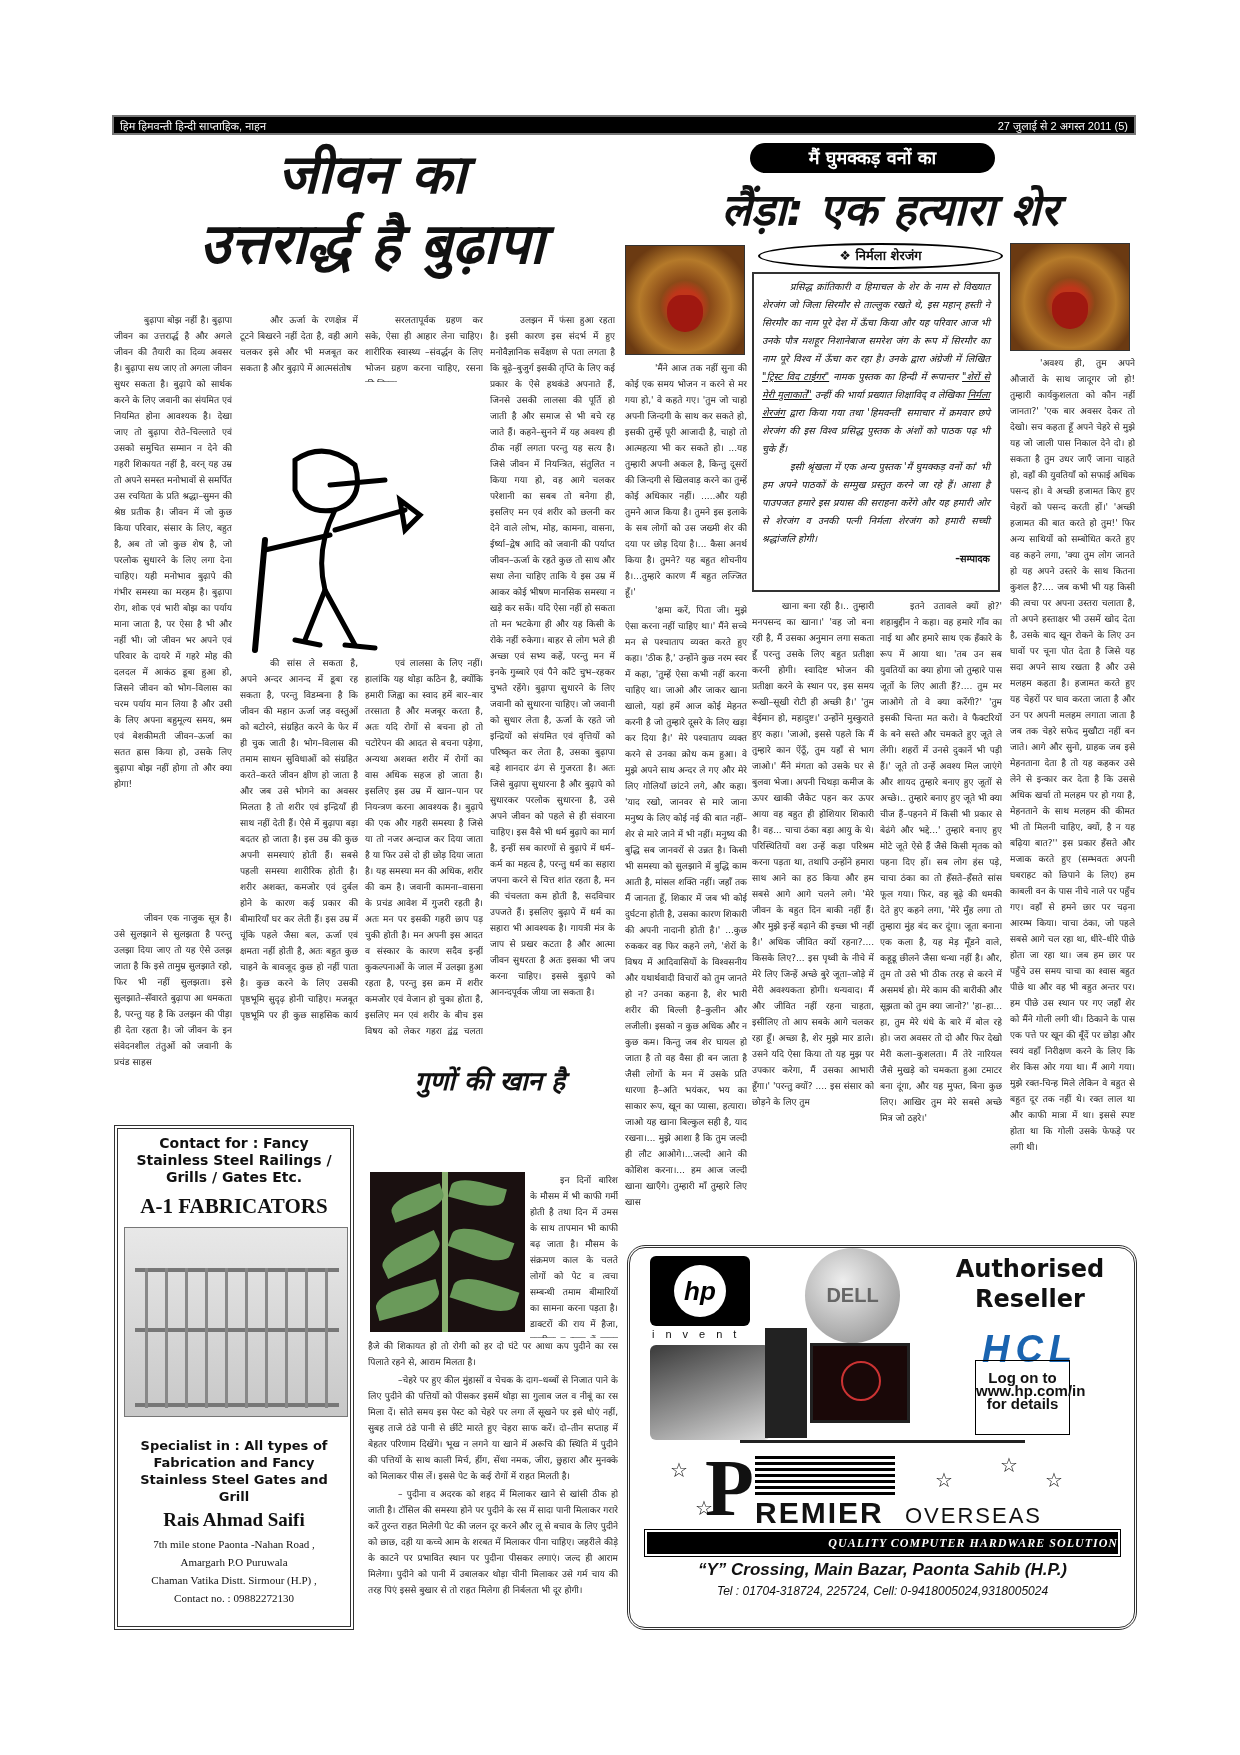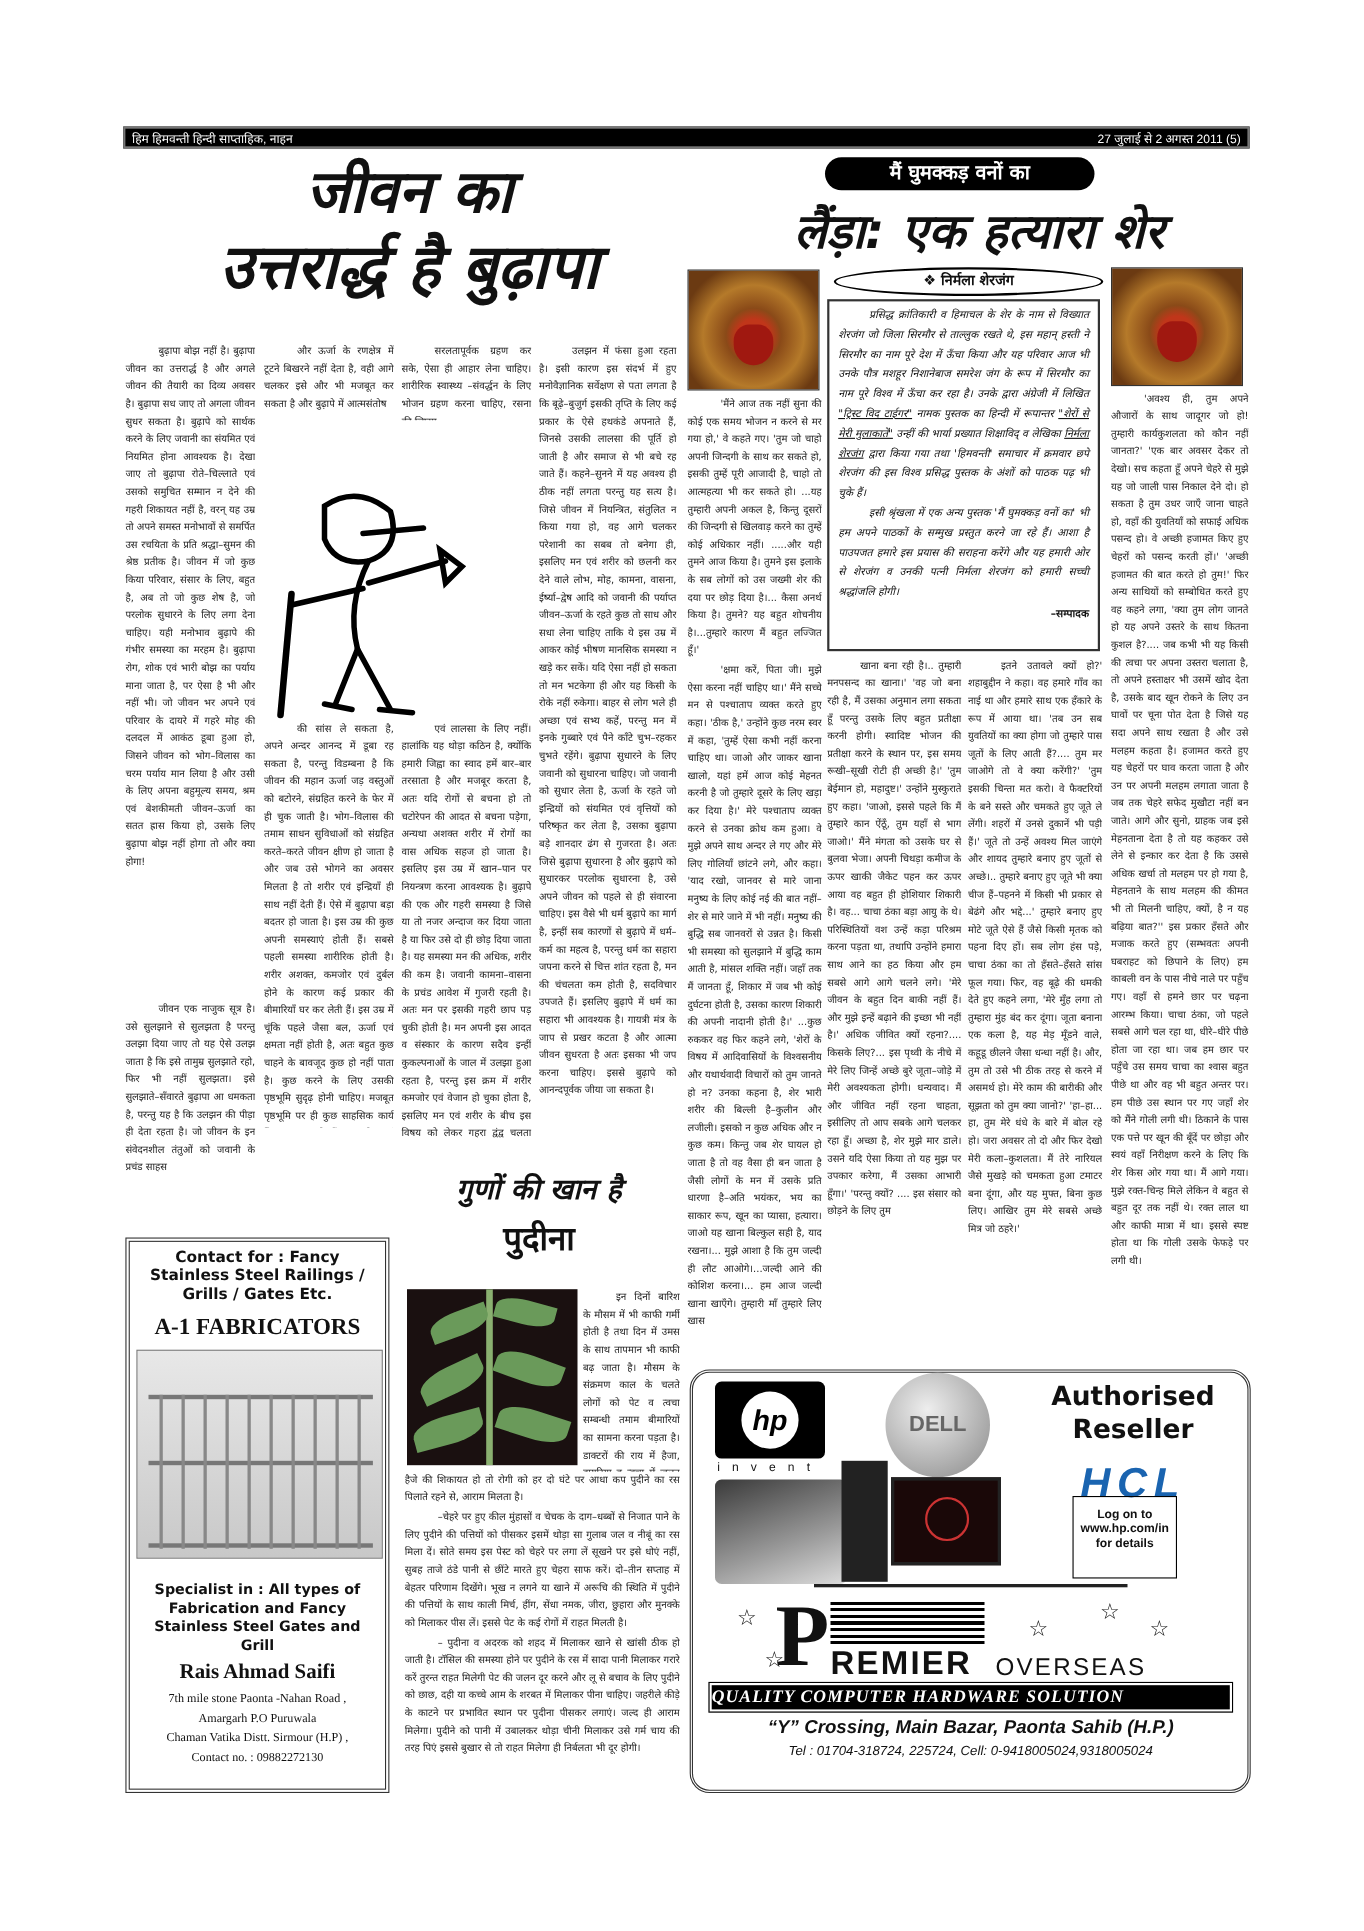--- a/index.html
+++ b/index.html
@@ -114,7 +114,6 @@
 
 <div class="abs mint-title">
   <span class="a">गुणों की खान है</span>
-  <span class="b">पुदीना</span>
 </div>
 <div class="abs mint-img">
   <div style="position:absolute;left:72px;top:0;width:6px;height:160px;background:#8ab070;"></div>

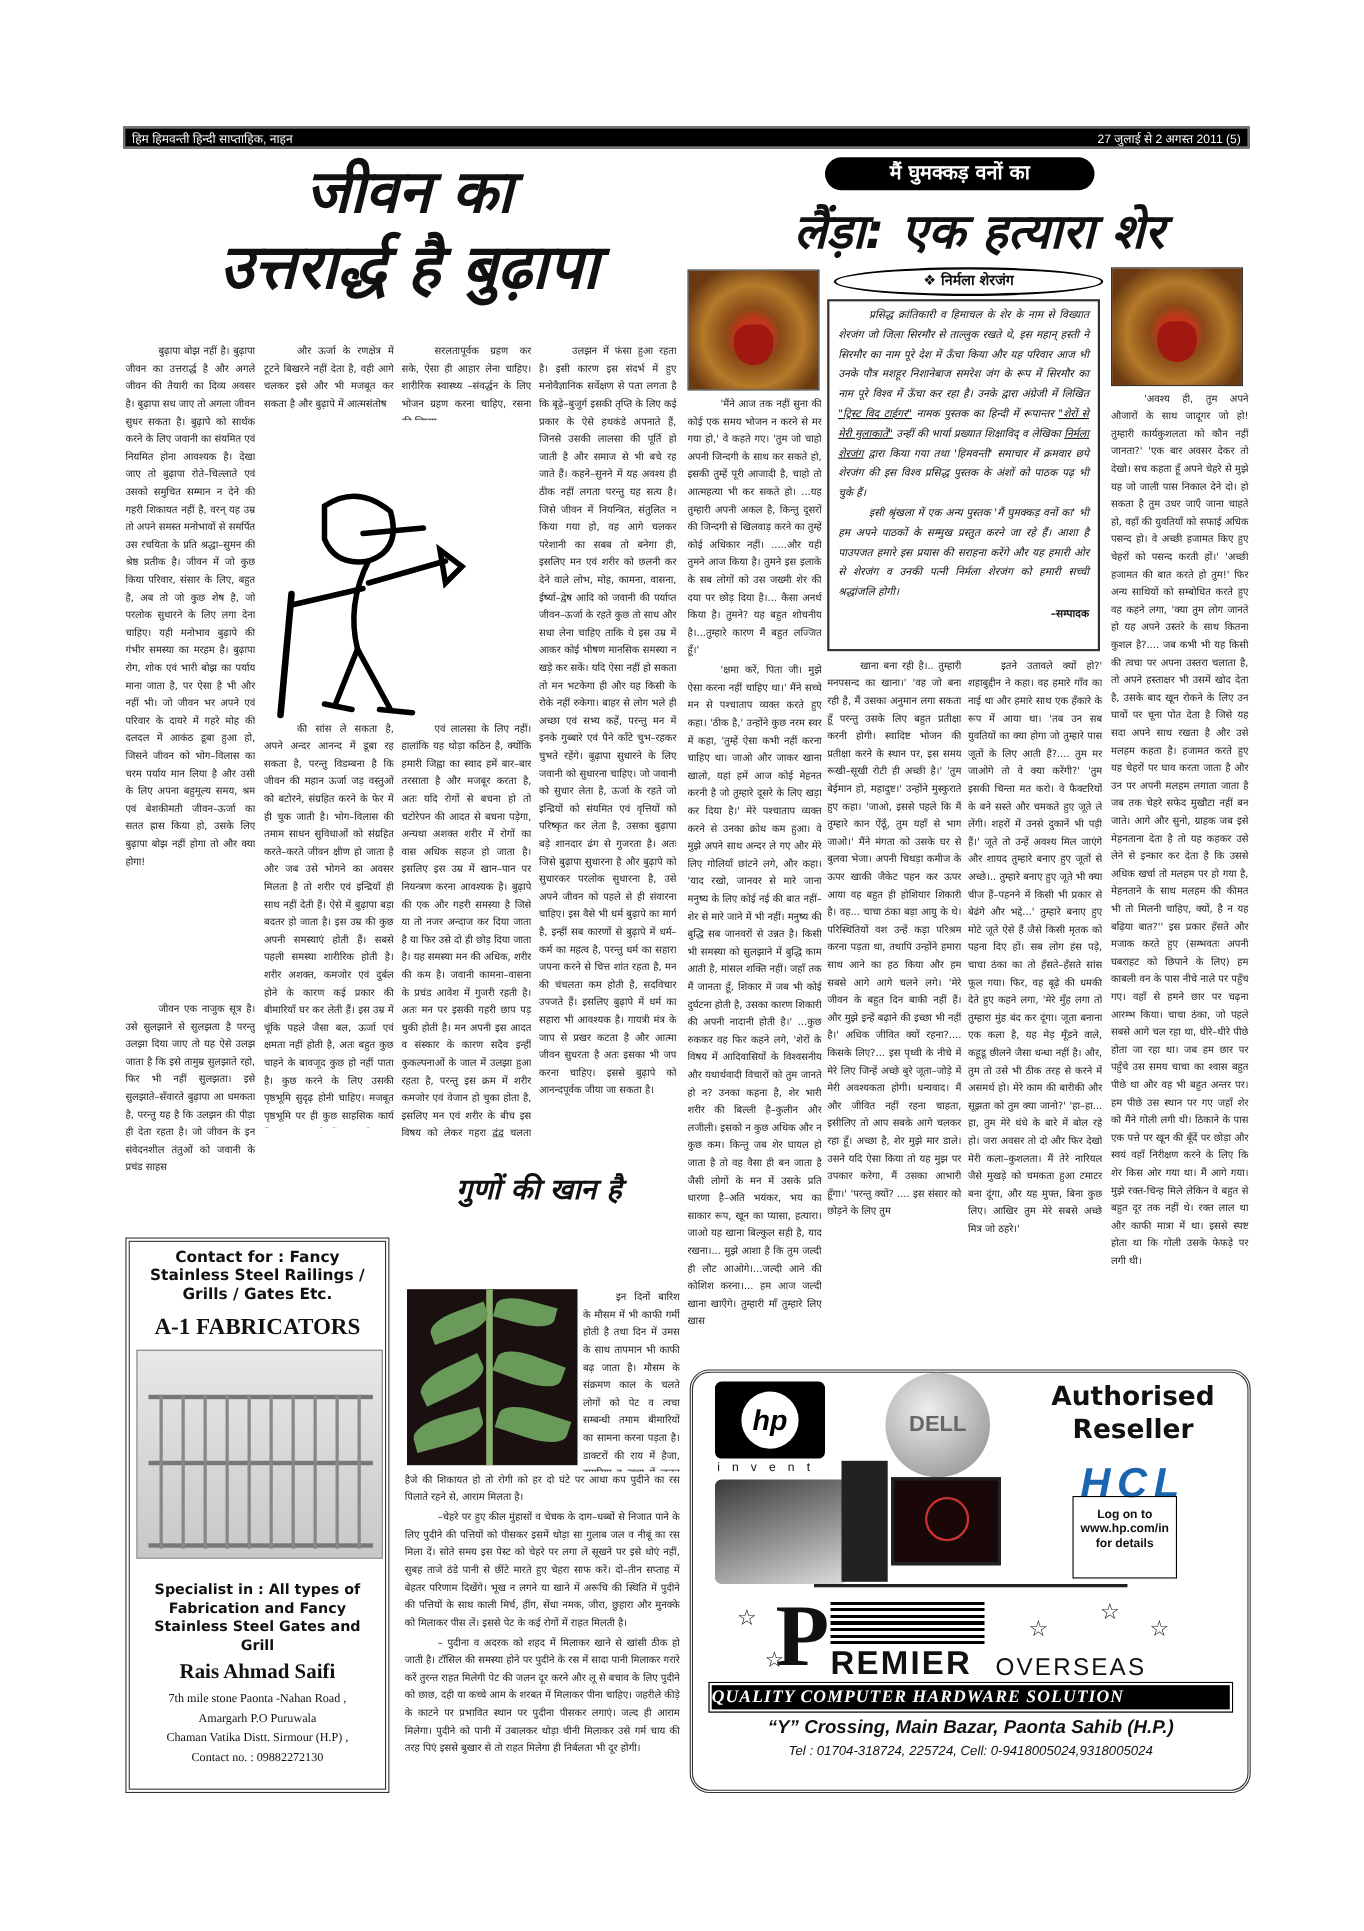--- a/index.html
+++ b/index.html
@@ -47,7 +47,7 @@
   .monitor { left: 180px; top: 95px; width: 100px; height: 80px; background: #1a0808; border: 3px solid #222; }
   .monitor .c { position: absolute; left: 28px; top: 15px; width: 40px; height: 40px; border: 2px solid #c33; border-radius: 50%; }
   .shelf { left: 110px; top: 192px; width: 285px; height: 3px; background: #222; }
-  .logon { left: 345px; top: 112px; width: 95px; height: 75px; border: 1px solid #000; font-size: 11px; font-weight: bold; text-align: center; padding-top: 10px; line-height: 13px; font-family: "Liberation Sans", sans-serif; }
+  .logon { left: 345px; top: 112px; width: 95px; height: 75px; border: 1px solid #000; font-size: 15px; font-weight: bold; text-align: center; padding-top: 10px; line-height: 13px; font-family: "Liberation Sans", sans-serif; }
   .premier { left: 25px; top: 200px; width: 470px; height: 80px; }
   .premier .P { position: absolute; left: 50px; top: 0; font-size: 80px; font-weight: 900; font-family: "Liberation Serif", serif; line-height: 80px; }
   .premier .lines { position: absolute; left: 100px; top: 8px; width: 140px; height: 42px; background: repeating-linear-gradient(#000 0 3px, #fff 3px 6px); }

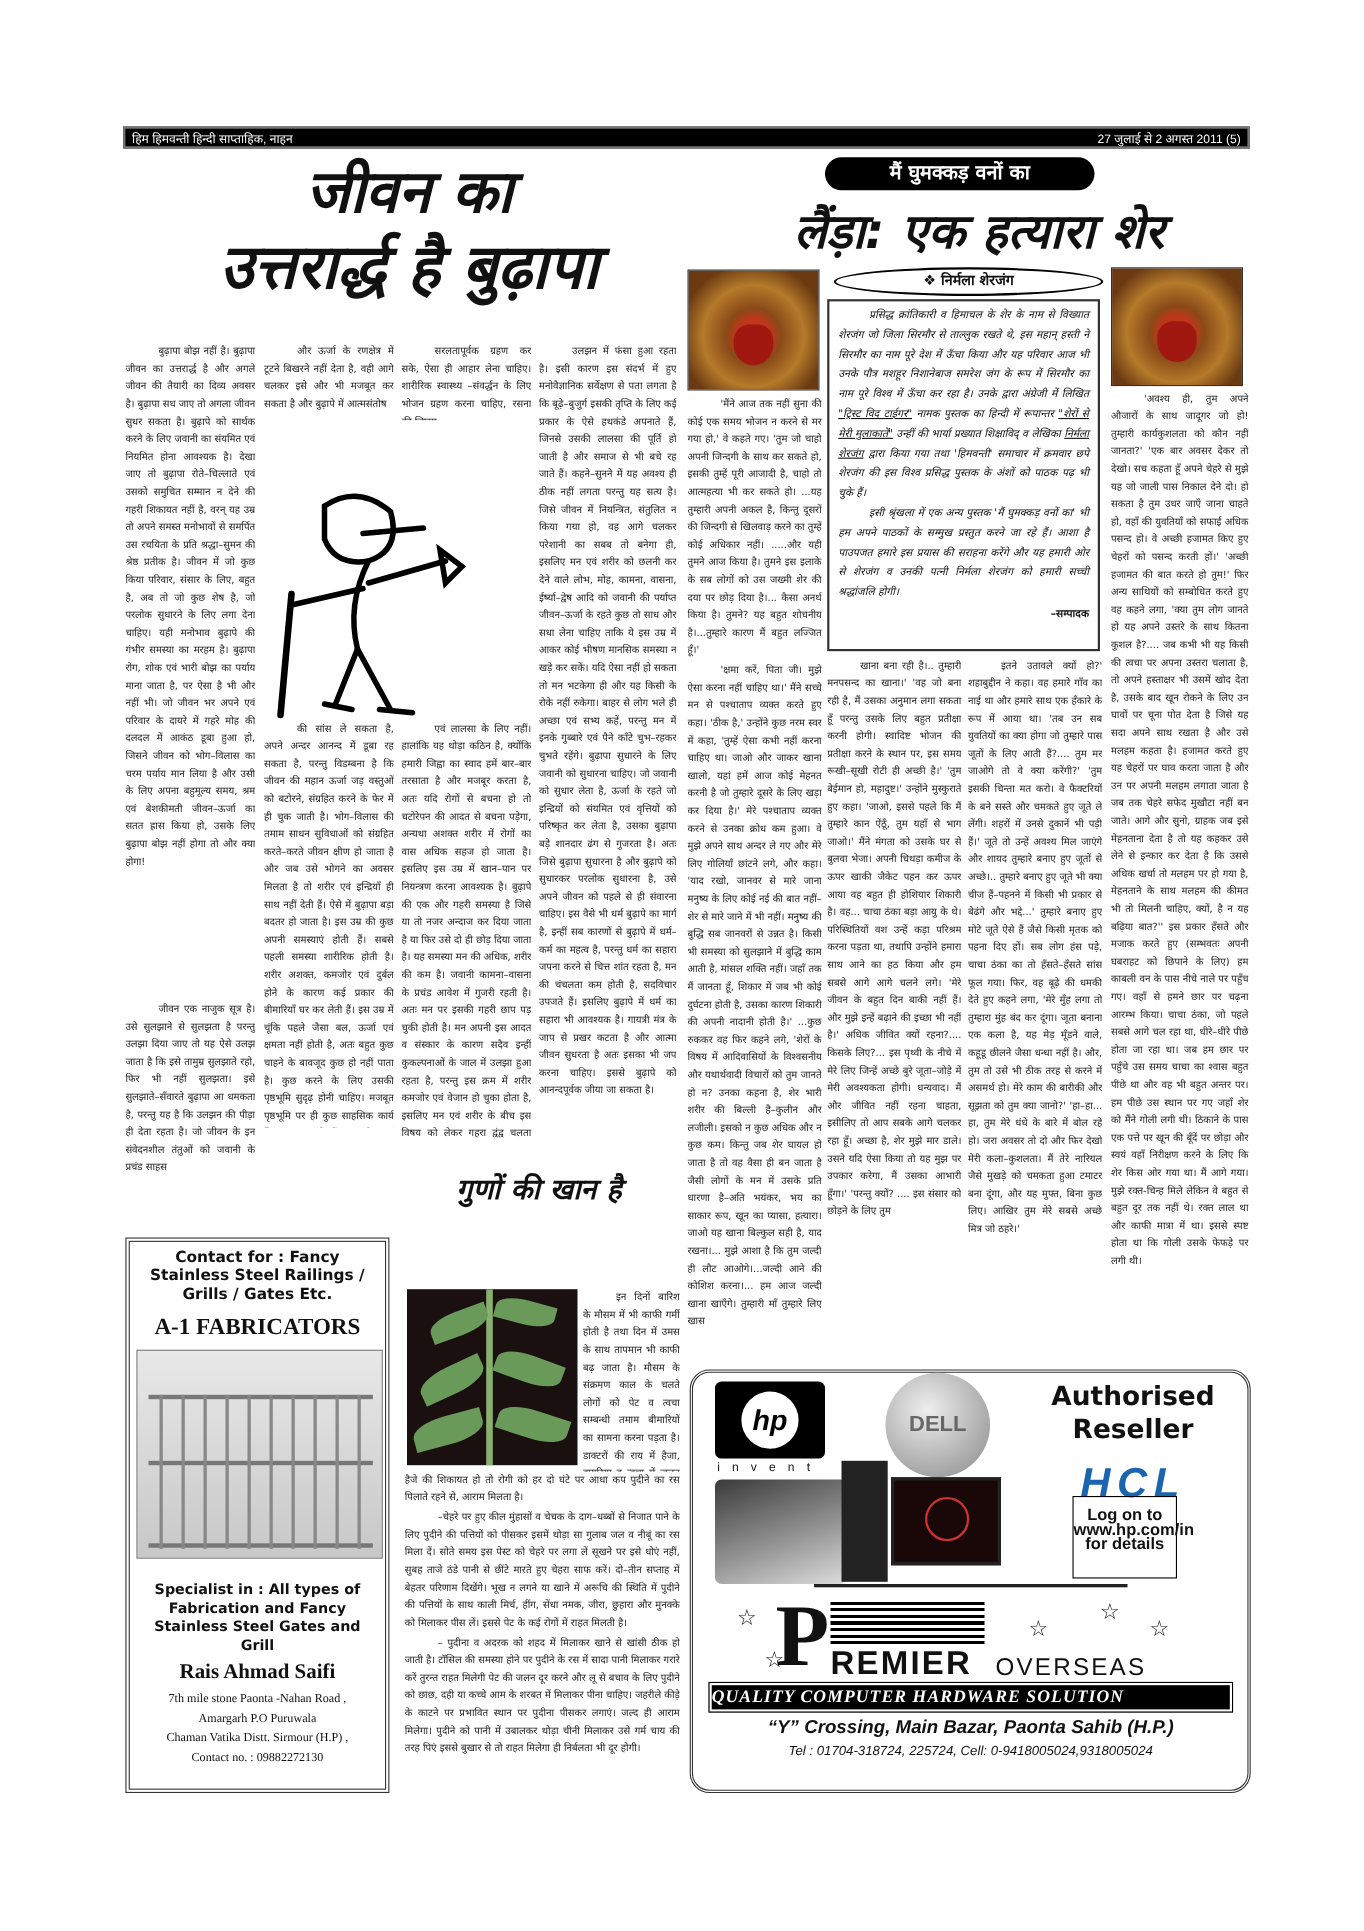--- a/index.html
+++ b/index.html
@@ -54,7 +54,7 @@
   .premier .rest { position: absolute; left: 100px; top: 48px; font-size: 30px; font-weight: 900; font-family: "Liberation Sans", sans-serif; letter-spacing: 2px; }
   .premier .ov { position: absolute; left: 250px; top: 55px; font-size: 22px; font-family: "Liberation Sans", sans-serif; letter-spacing: 2px; }
   .star { position: absolute; font-size: 20px; }
-  .qbar { left: 15px; top: 282px; width: 475px; height: 26px; background: #000; color: #fff; border: 2px solid #fff; outline: 1px solid #000; text-align: left; font-size: 16px; font-style: italic; font-weight: bold; font-family: "Liberation Serif", serif; line-height: 22px; letter-spacing: 1px; }
+  .qbar { left: 15px; top: 282px; width: 475px; height: 26px; background: #000; color: #fff; border: 2px solid #fff; outline: 1px solid #000; text-align: right; font-size: 12px; font-style: italic; font-weight: bold; font-family: "Liberation Serif", serif; line-height: 22px; letter-spacing: 1px; }
   .addr { left: 0; top: 312px; width: 505px; text-align: center; font-size: 17px; font-weight: bold; font-style: italic; font-family: "Liberation Sans", sans-serif; }
   .tel { left: 0; top: 336px; width: 505px; text-align: center; font-size: 12px; font-style: italic; font-family: "Liberation Sans", sans-serif; }
 </style>

